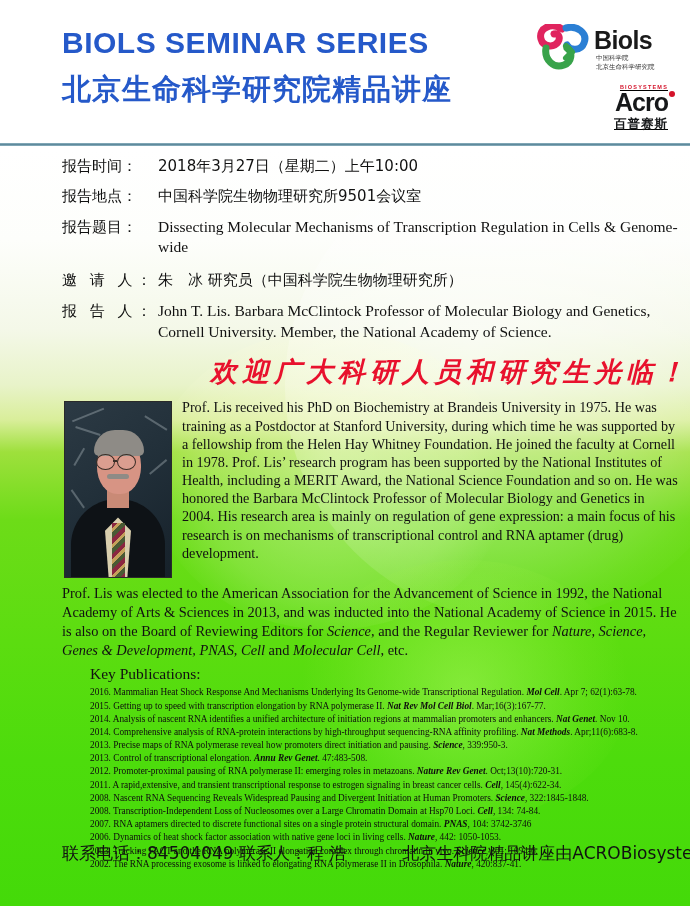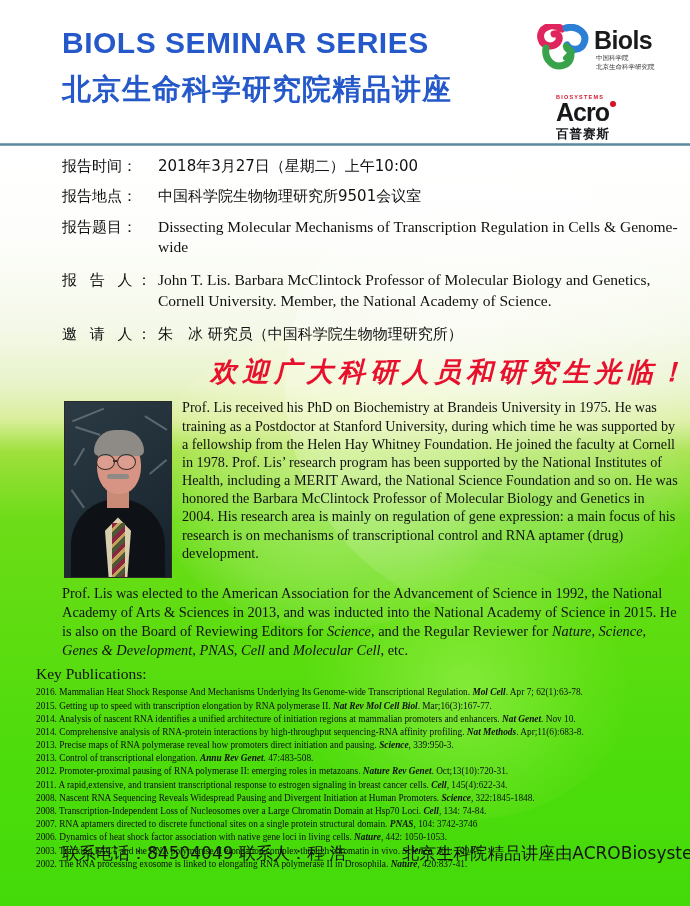--- a/index.html
+++ b/index.html
@@ -133,9 +133,10 @@
   }
   .logo-acro {
     position: absolute;
-    right: 22px; top: 94px;
+    right: 22px; top: 84px;
     width: 112px; height: 50px;
-    text-align: left;
+    text-align: right;
+    text-decoration: underline;
   }
   .logo-acro .tiny-top {
     font-family: "Liberation Sans", sans-serif;

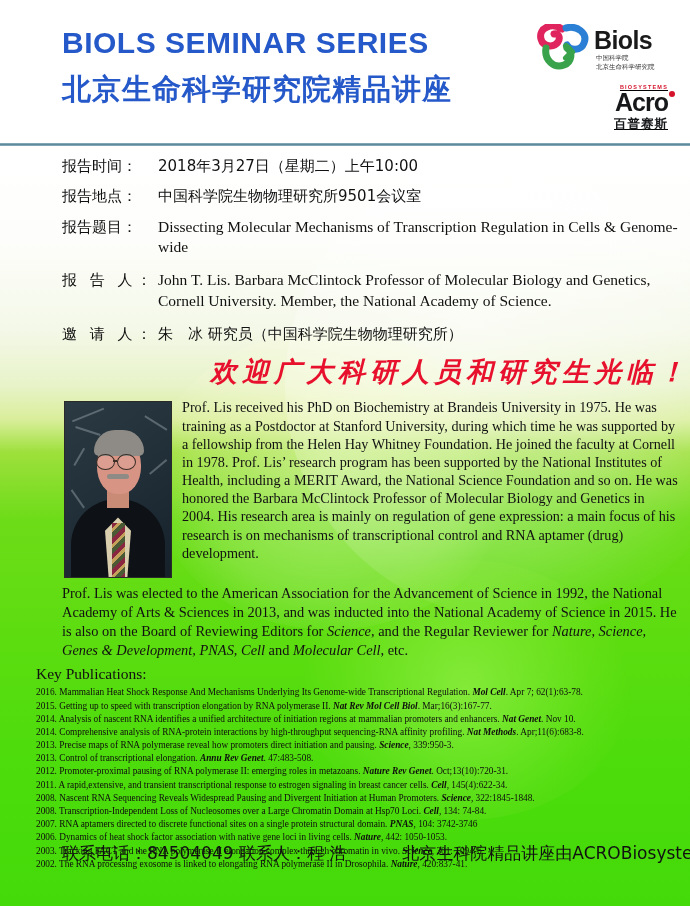--- a/index.html
+++ b/index.html
@@ -429,13 +429,13 @@
         <div class="info-label">报告题目：</div>
         <div class="info-value en">Dissecting Molecular Mechanisms of Transcription Regulation in Cells &amp; Genome-wide</div>
       </div>
+      <div class="info-row">
+        <div class="info-label spaced">邀 请 人：</div>
+        <div class="info-value cn">朱　冰 研究员（中国科学院生物物理研究所）</div>
+      </div>
       <div class="info-row two-line">
         <div class="info-label spaced">报 告 人：</div>
         <div class="info-value en">John T. Lis. Barbara McClintock Professor of Molecular Biology and Genetics, Cornell University. Member, the National Academy of Science.</div>
-      </div>
-      <div class="info-row">
-        <div class="info-label spaced">邀 请 人：</div>
-        <div class="info-value cn">朱　冰 研究员（中国科学院生物物理研究所）</div>
       </div>
     </div>
 

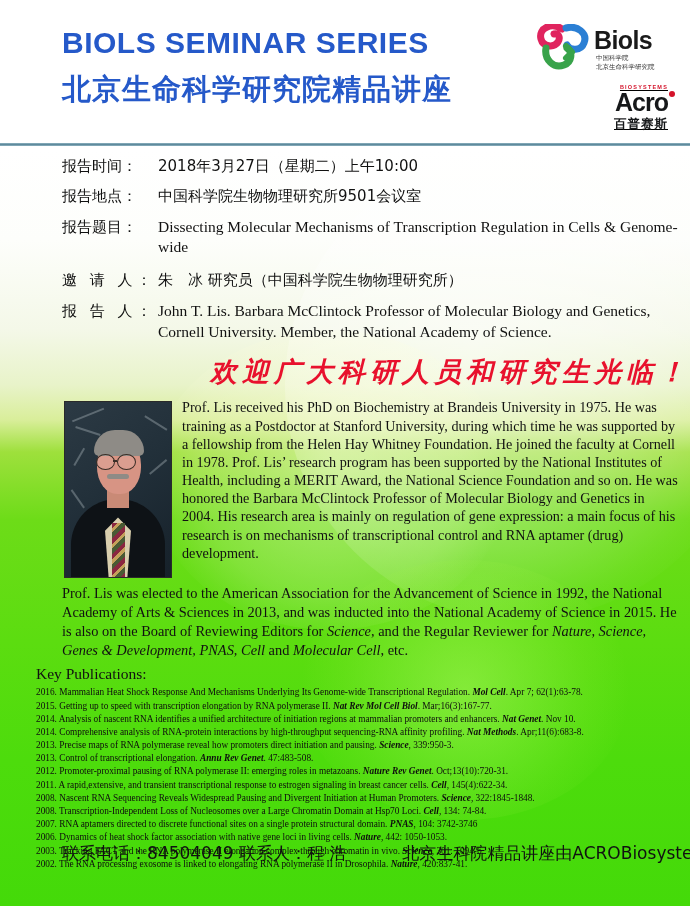--- a/index.html
+++ b/index.html
@@ -337,7 +337,7 @@
 
   
   .pubs {
-    padding: 6px 8px 0 36px;
+    padding: 6px 8px 0 90px;
   }
   .pubs-heading {
     font-family: "Liberation Serif", serif;

